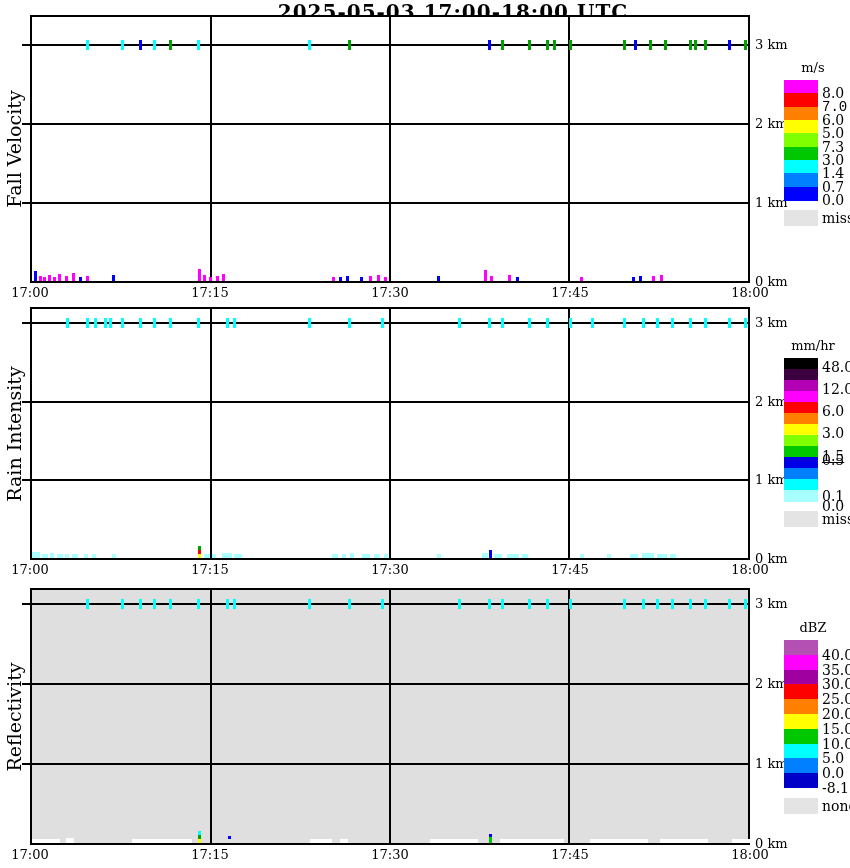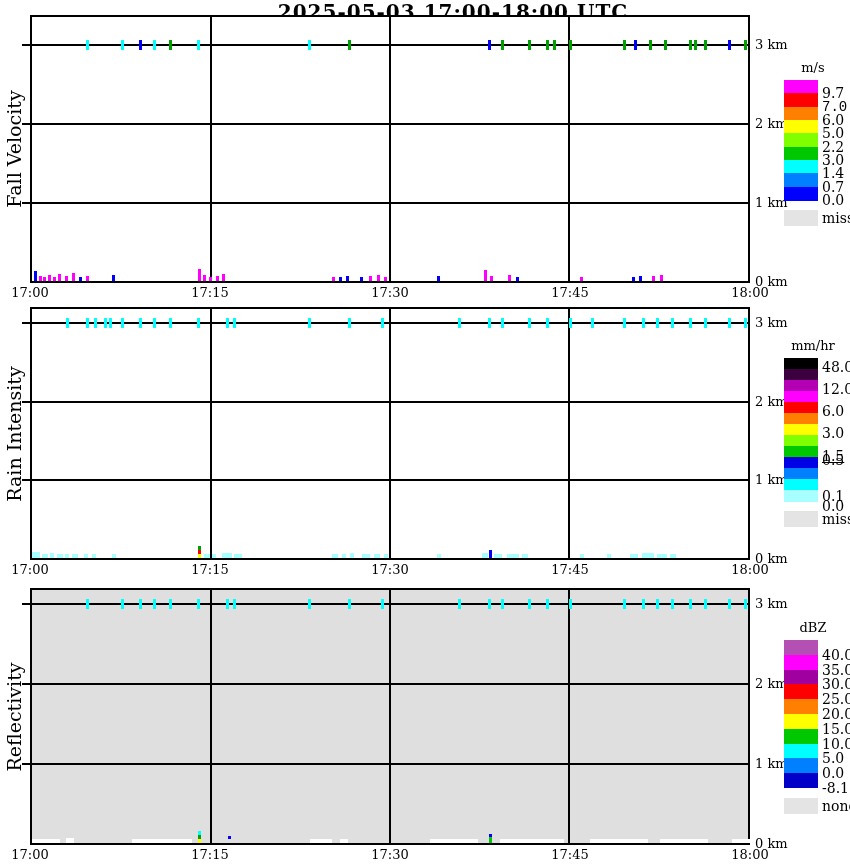--- a/index.html
+++ b/index.html
@@ -126,7 +126,7 @@
       <div style="position: absolute; left: 784px; top: 160.04px; width: 34px; height: 13.84px; background: rgb(0, 255, 255);"></div>
       <div style="position: absolute; left: 784px; top: 173.38px; width: 34px; height: 13.84px; background: rgb(0, 128, 255);"></div>
       <div style="position: absolute; left: 784px; top: 186.72px; width: 34px; height: 13.84px; background: rgb(0, 0, 255);"></div>
-      <div style="position: absolute; left: 822px; top: 93px; transform: translateY(-50%); font-size: 14px; white-space: nowrap;">9.7</div>
+      <div style="position: absolute; left: 822px; top: 93px; transform: translateY(-50%); font-size: 14px; white-space: nowrap;">8.0</div>
       <div style="position: absolute; left: 822px; top: 107px; transform: translateY(-50%); font-size: 14px; white-space: nowrap; font-family: Liberation Mono, monospace;">7.0</div>
       <div style="position: absolute; left: 822px; top: 120px; transform: translateY(-50%); font-size: 14px; white-space: nowrap;">6.0</div>
       <div style="position: absolute; left: 822px; top: 133px; transform: translateY(-50%); font-size: 14px; white-space: nowrap;">5.0</div>

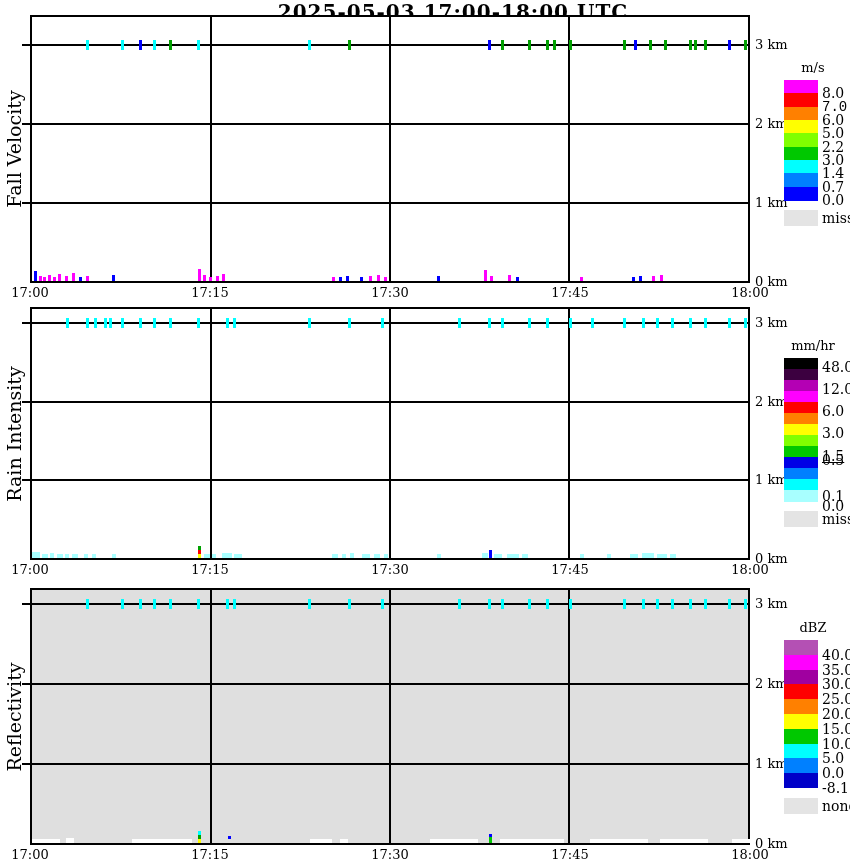--- a/index.html
+++ b/index.html
@@ -130,7 +130,7 @@
       <div style="position: absolute; left: 822px; top: 107px; transform: translateY(-50%); font-size: 14px; white-space: nowrap; font-family: Liberation Mono, monospace;">7.0</div>
       <div style="position: absolute; left: 822px; top: 120px; transform: translateY(-50%); font-size: 14px; white-space: nowrap;">6.0</div>
       <div style="position: absolute; left: 822px; top: 133px; transform: translateY(-50%); font-size: 14px; white-space: nowrap;">5.0</div>
-      <div style="position: absolute; left: 822px; top: 147px; transform: translateY(-50%); font-size: 14px; white-space: nowrap;">2.2</div>
+      <div style="position: absolute; left: 822px; top: 147px; transform: translateY(-50%); font-size: 14px; white-space: nowrap;">7.3</div>
       <div style="position: absolute; left: 822px; top: 160px; transform: translateY(-50%); font-size: 14px; white-space: nowrap;">3.0</div>
       <div style="position: absolute; left: 822px; top: 173px; transform: translateY(-50%); font-size: 14px; white-space: nowrap;">1.4</div>
       <div style="position: absolute; left: 822px; top: 187px; transform: translateY(-50%); font-size: 14px; white-space: nowrap;">0.7</div>

